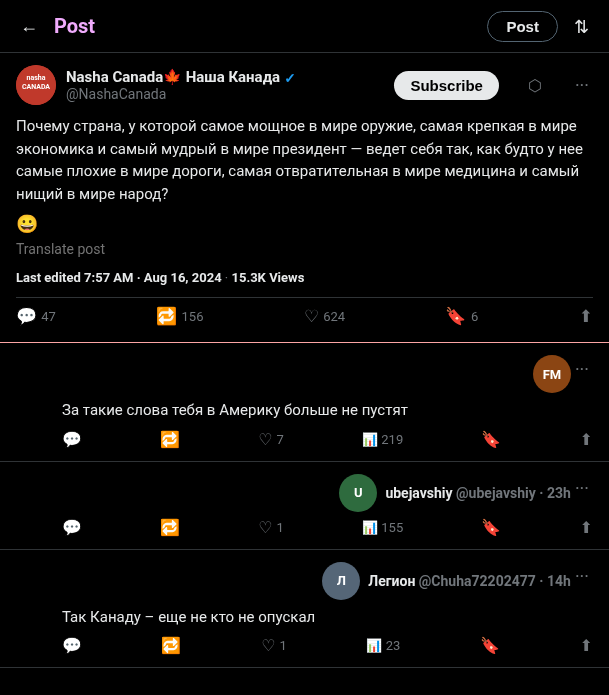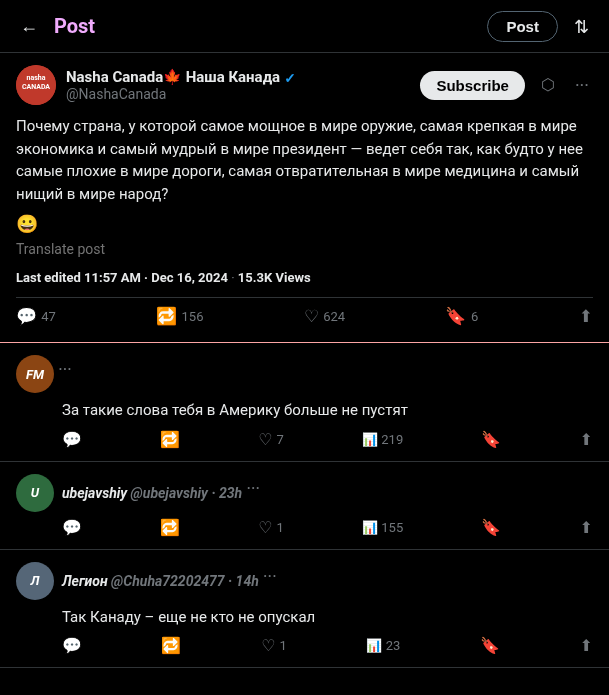--- a/index.html
+++ b/index.html
@@ -107,8 +107,8 @@
     }
     .author-actions {
       display: flex;
-      align-items: flex-start;
-      gap: 12px;
+      align-items: center;
+      gap: 25px;
     }
     .subscribe-btn {
       background: #e7e9ea;

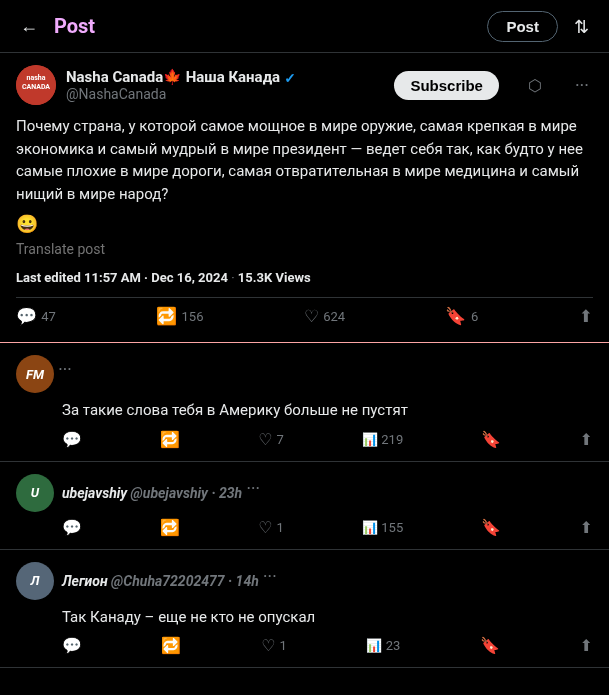--- a/index.html
+++ b/index.html
@@ -298,7 +298,7 @@
   <a class="translate-link">Translate post</a>
 
   <div class="post-meta">
-    <span>Last edited 11:57 AM · Dec 16, 2024</span> · <span>15.3K</span> <span>Views</span>
+    <span>Last edited 7:57 AM · Aug 16, 2024</span> · <span>15.3K</span> <span>Views</span>
   </div>
 
   <div class="action-bar">

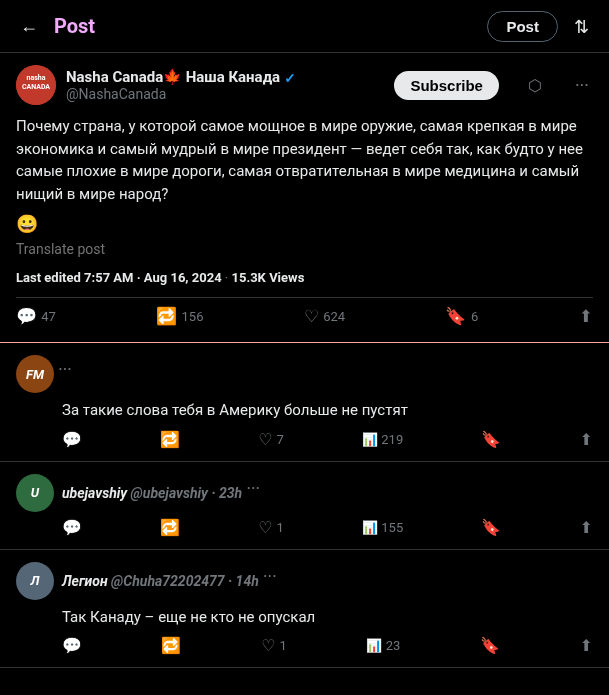--- a/index.html
+++ b/index.html
@@ -191,9 +191,8 @@
     .comment-header {
       display: flex;
       align-items: flex-start;
-      justify-content: flex-start;
+      justify-content: flex-end;
       margin-bottom: 6px;
-      font-style: italic;
     }
     .comment-author {
       display: flex;

